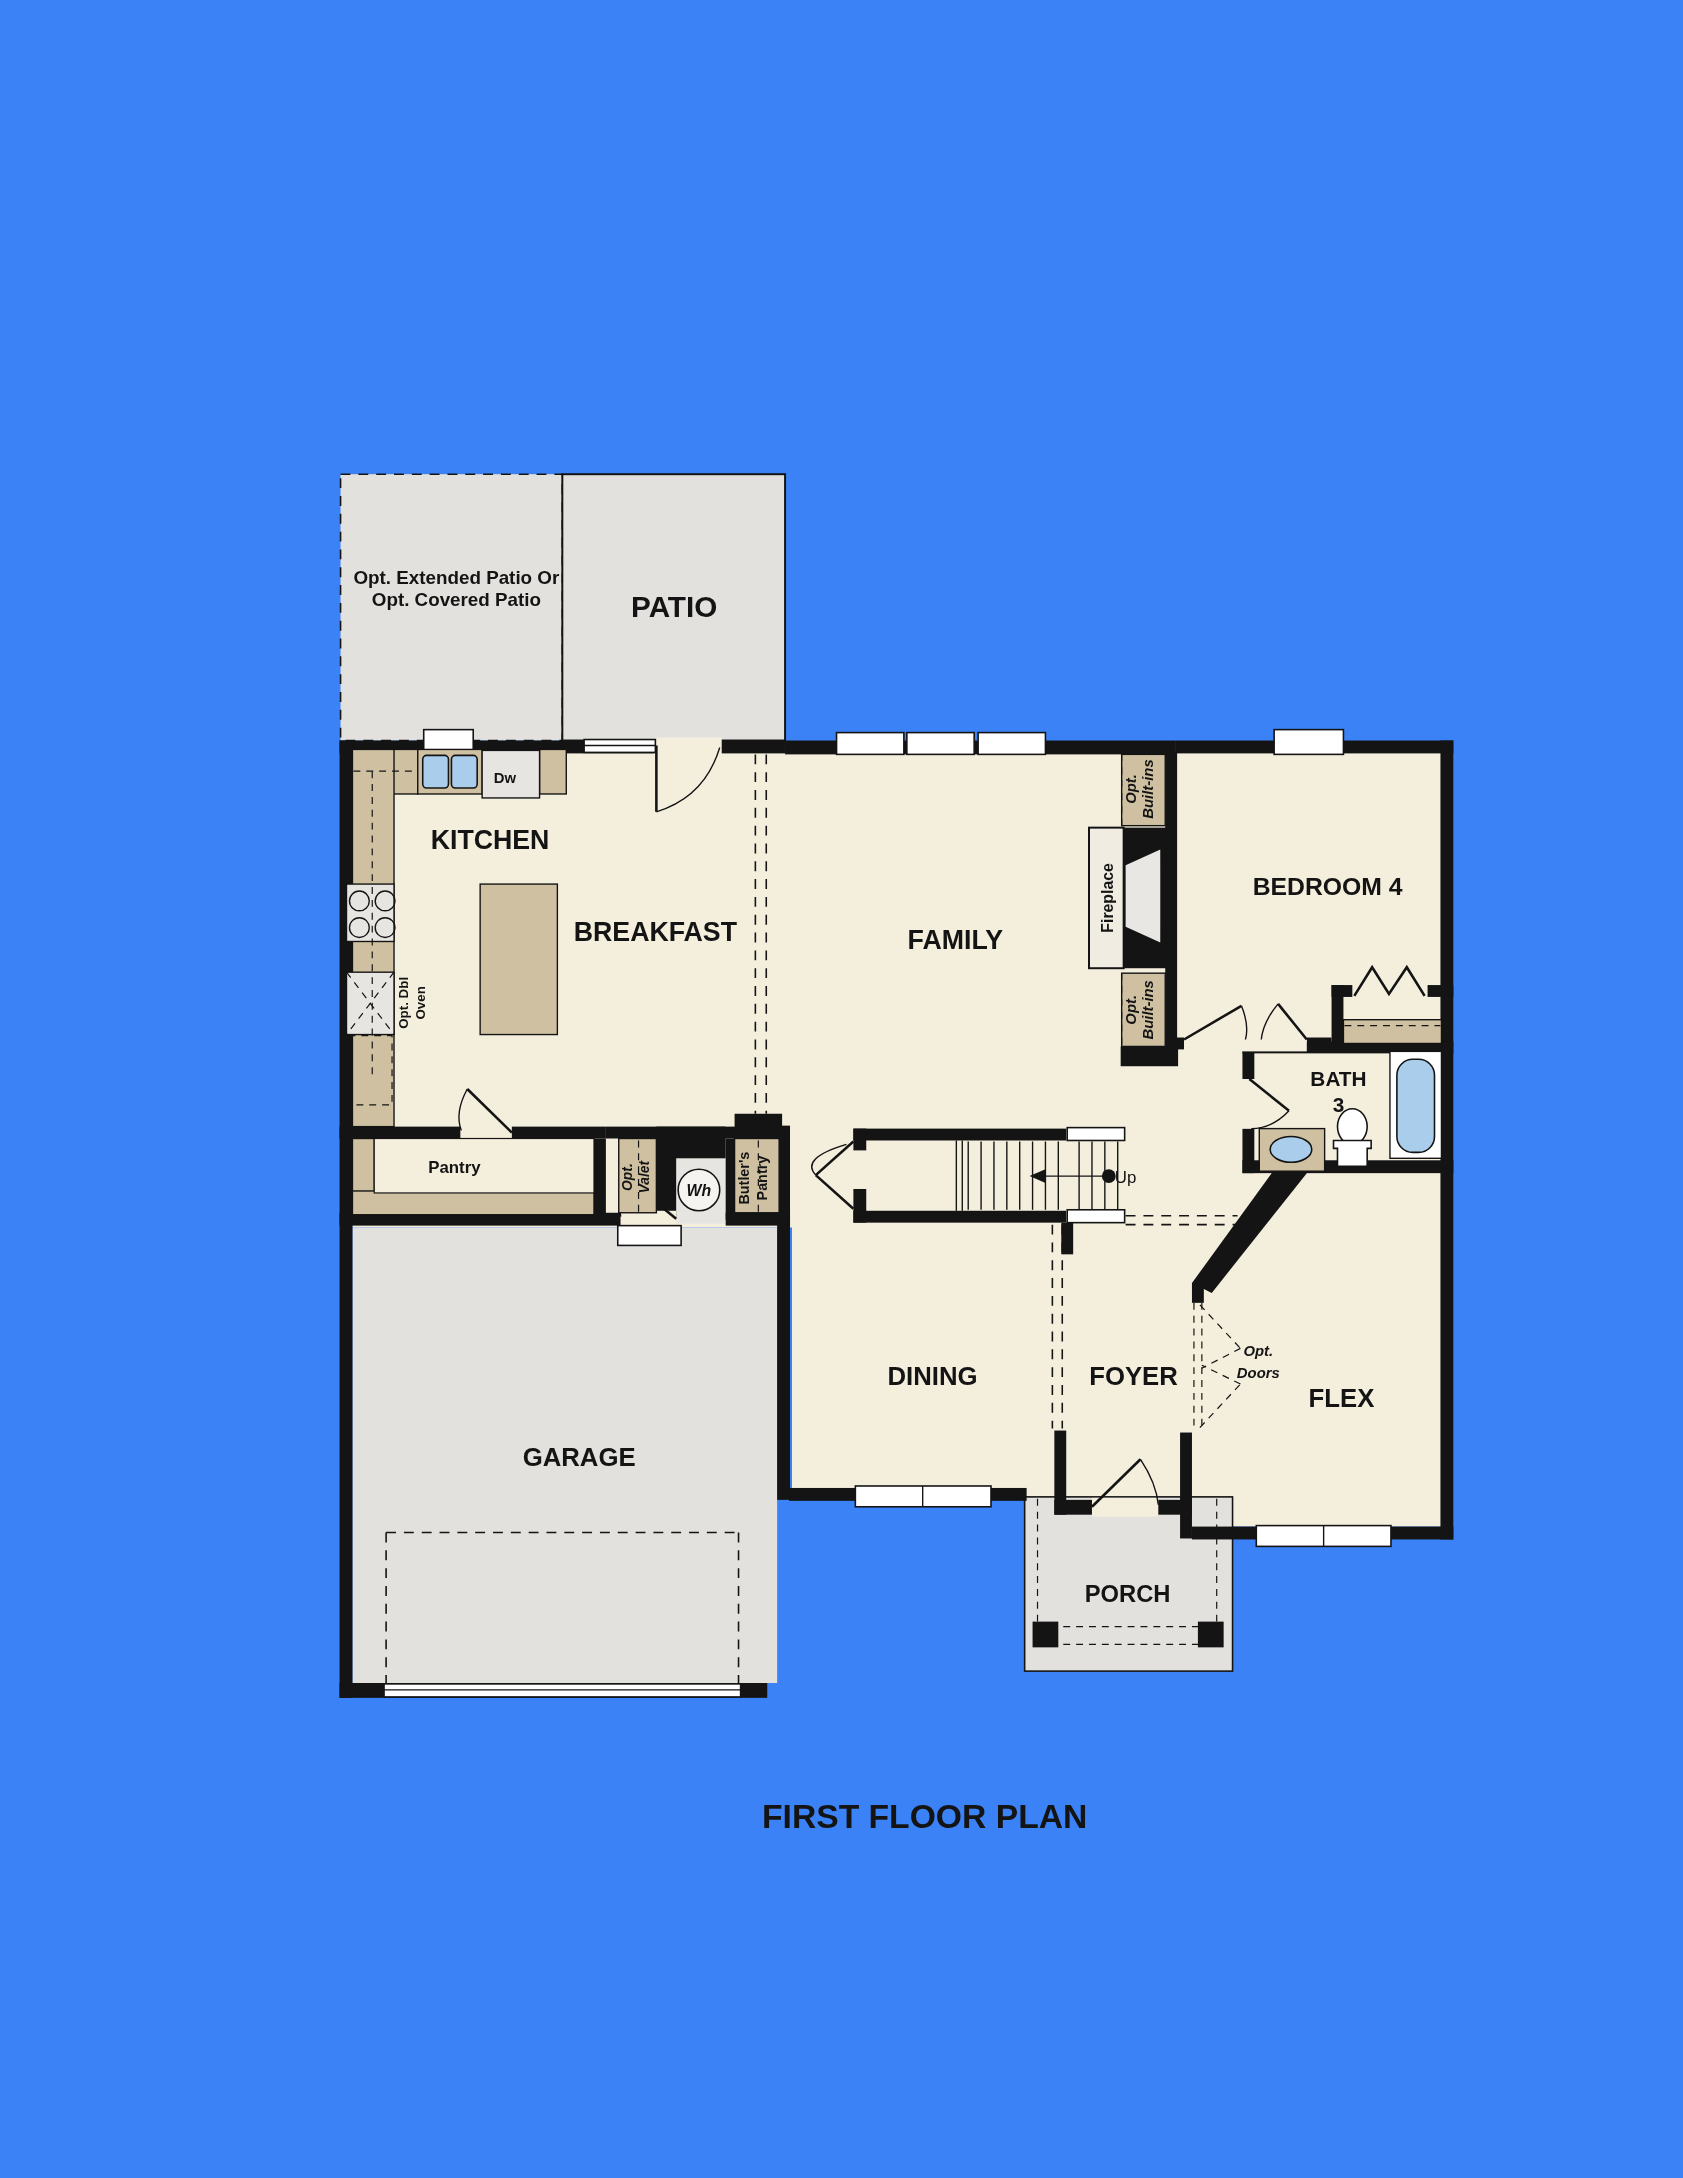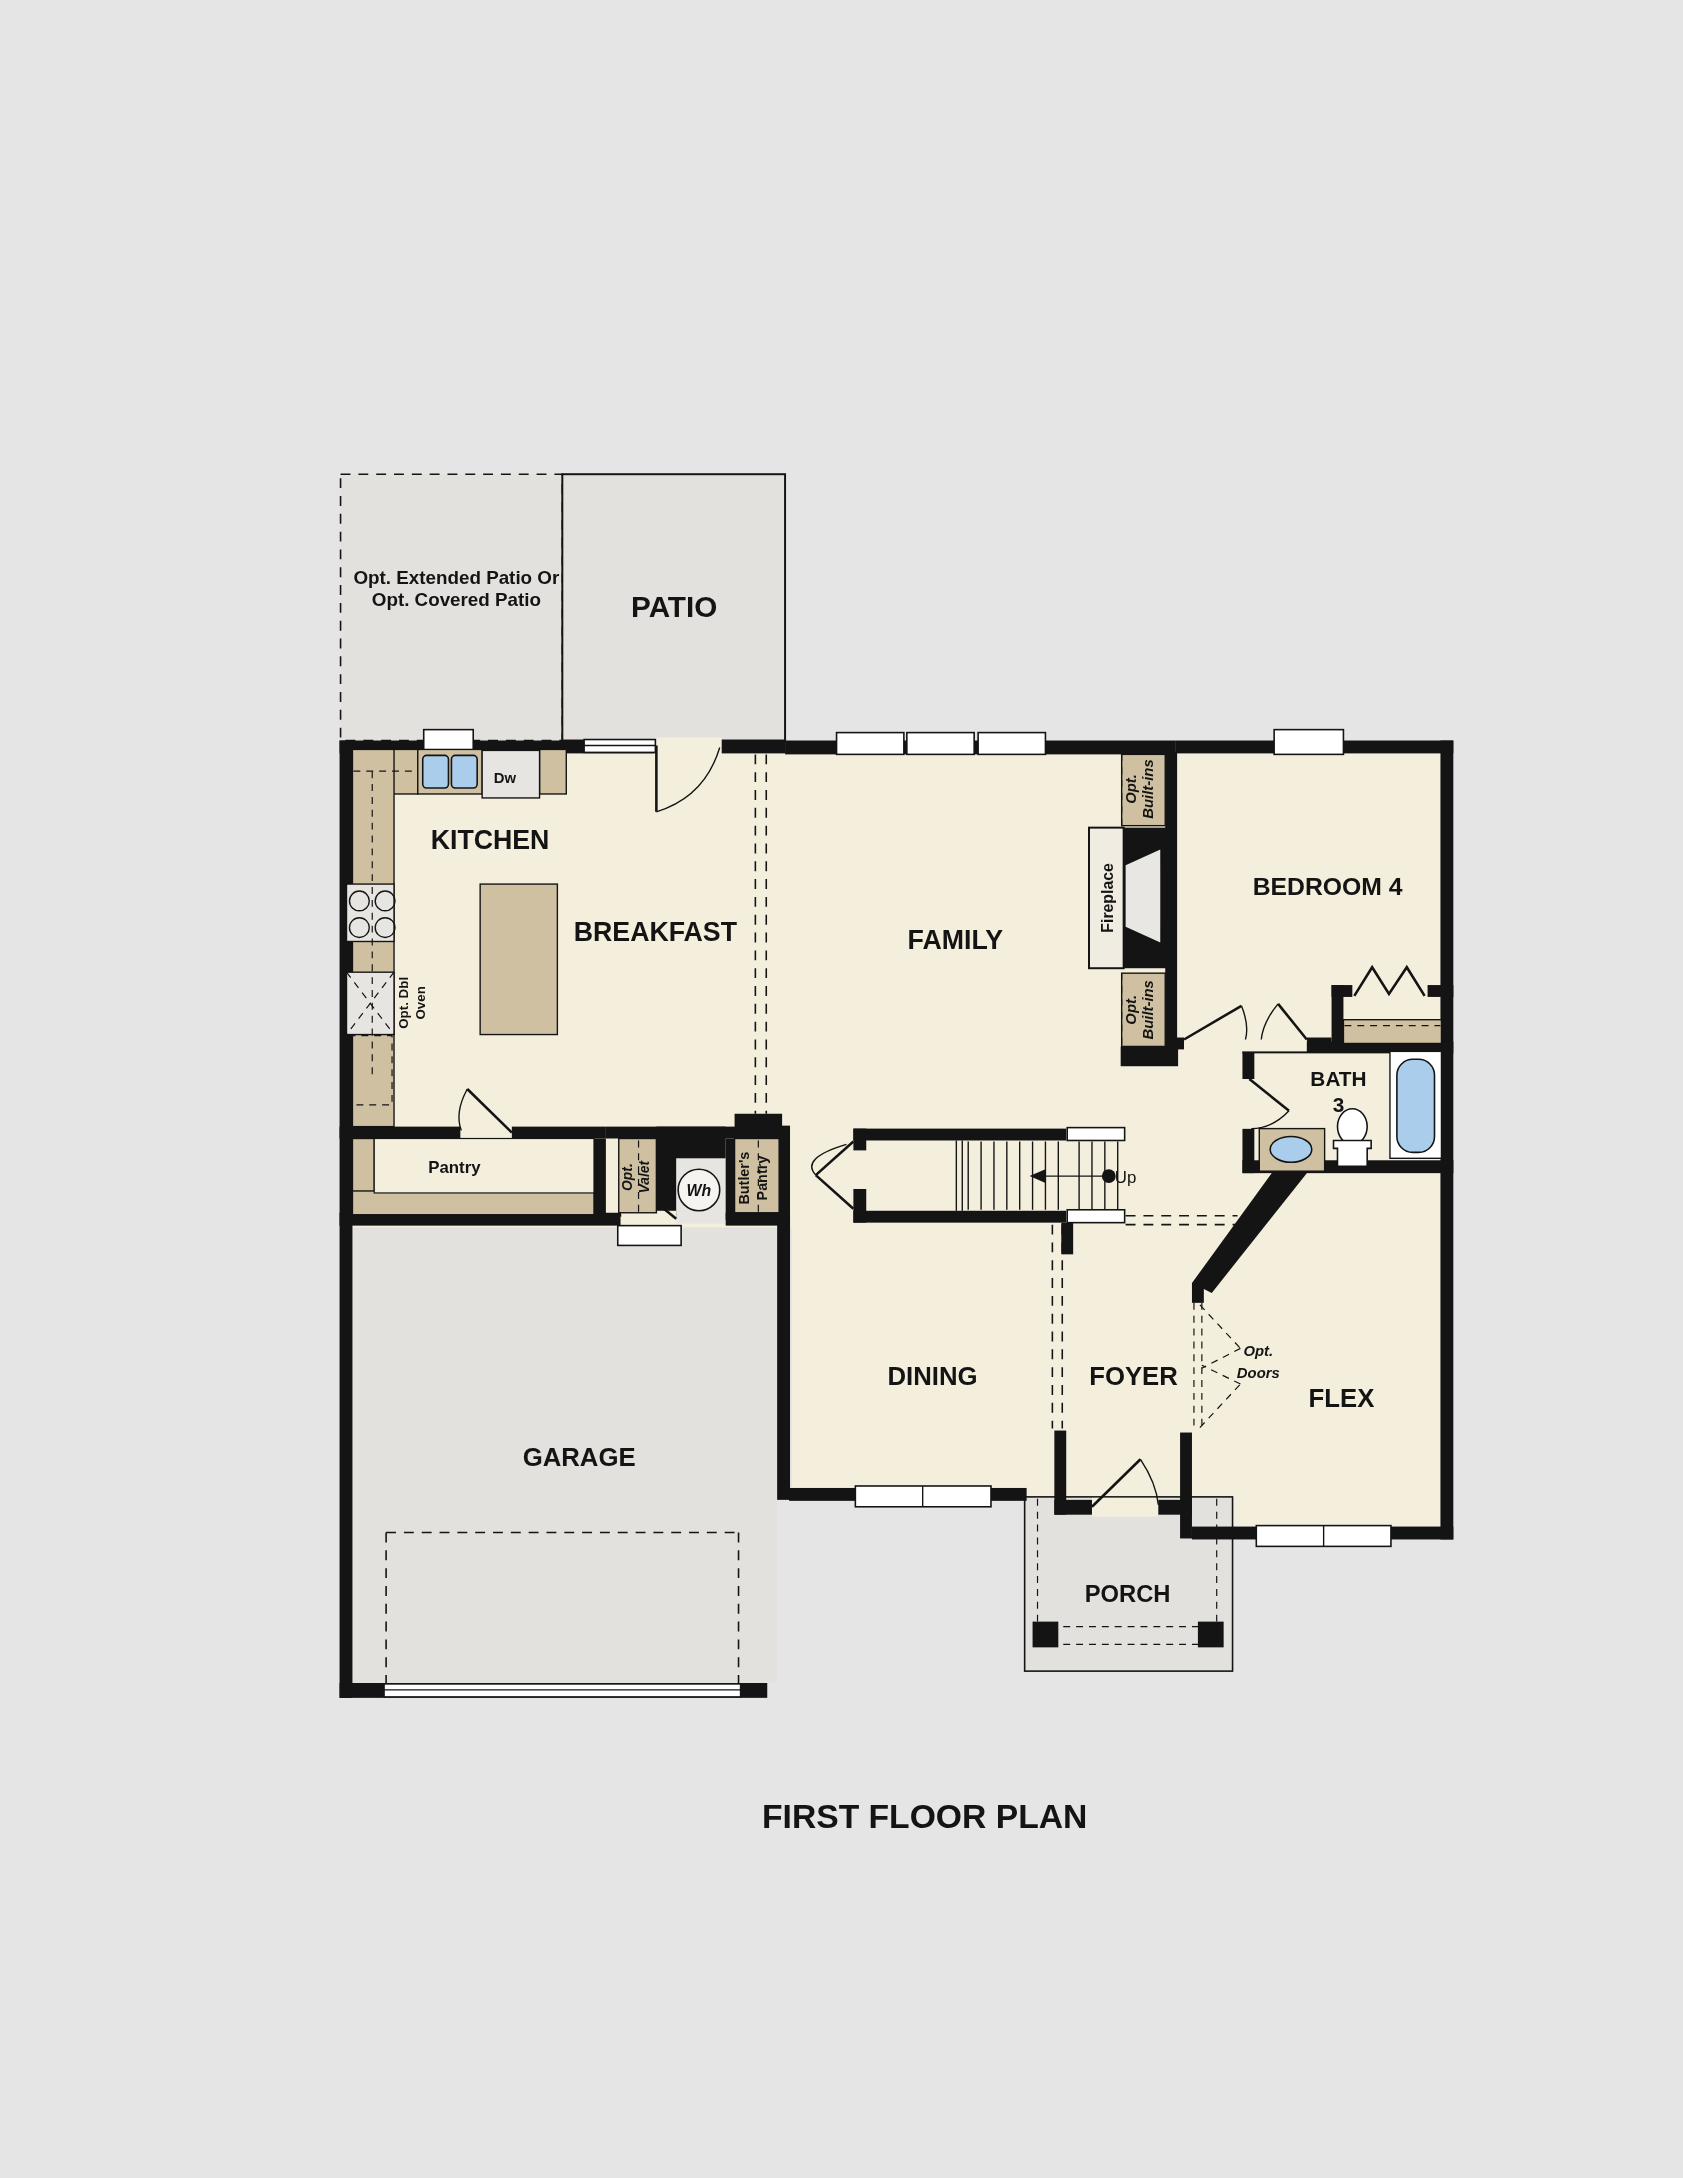--- a/index.html
+++ b/index.html
@@ -3,7 +3,7 @@
 <meta charset="utf-8">
 <style>
   html,body{margin:0;padding:0;background:#ffffff;}
-  .page{position:relative;width:1683px;height:2178px;background:#e5e5e5;overflow:hidden;}
+  .page{position:relative;width:1683px;height:2178px;background:#3b82f6;overflow:hidden;}
   svg{display:block;}
   svg text{font-family:"Liberation Sans", sans-serif;fill:#141414;}
   .wall{fill:#141414;stroke:none;}

